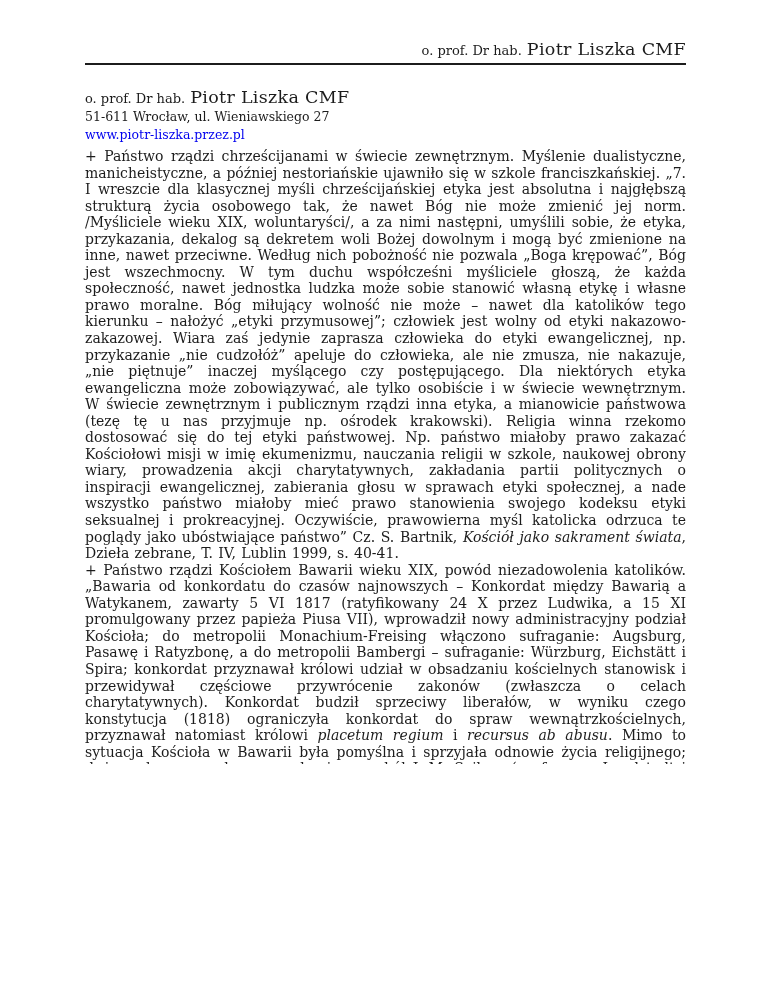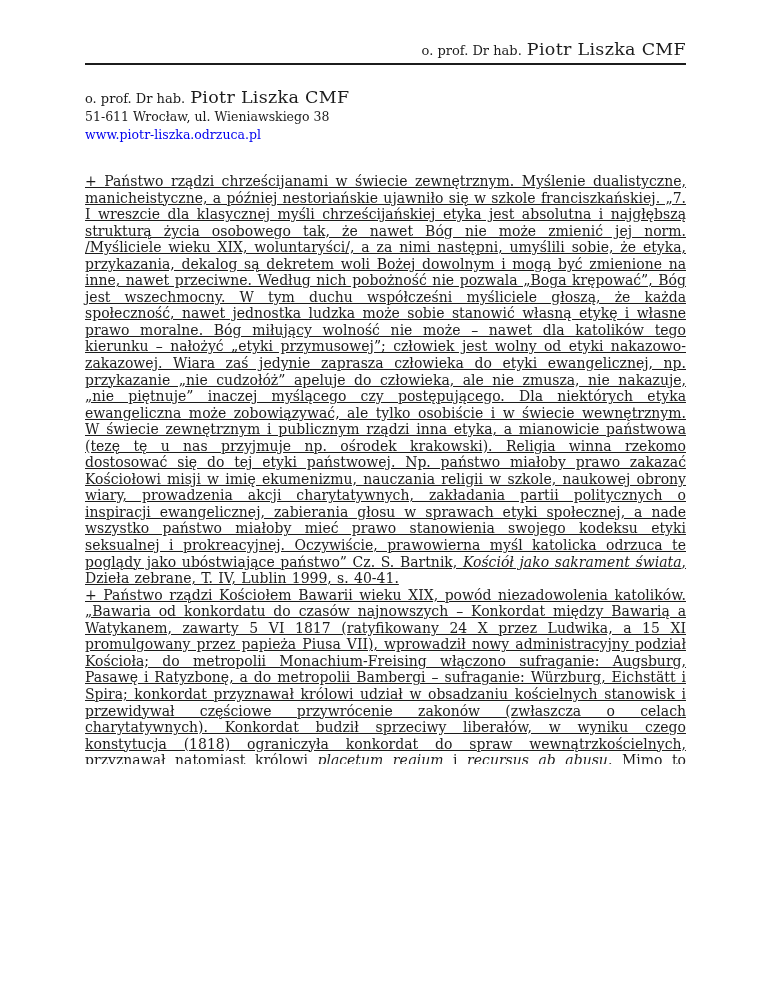--- a/index.html
+++ b/index.html
@@ -104,7 +104,7 @@
         <span class="small-caps-text">o. prof. Dr hab.</span>
         <span class="big-name">Piotr Liszka CMF</span>
       </div>
-      <div class="author-address">51-611 Wrocław, ul. Wieniawskiego 38</div>
+      <div class="author-address">51-611 Wrocław, ul. Wieniawskiego 27</div>
       <a class="author-link" style="color: rgb(0, 0, 238);">www.piotr-liszka.odrzuca.pl</a>
     </div>
 

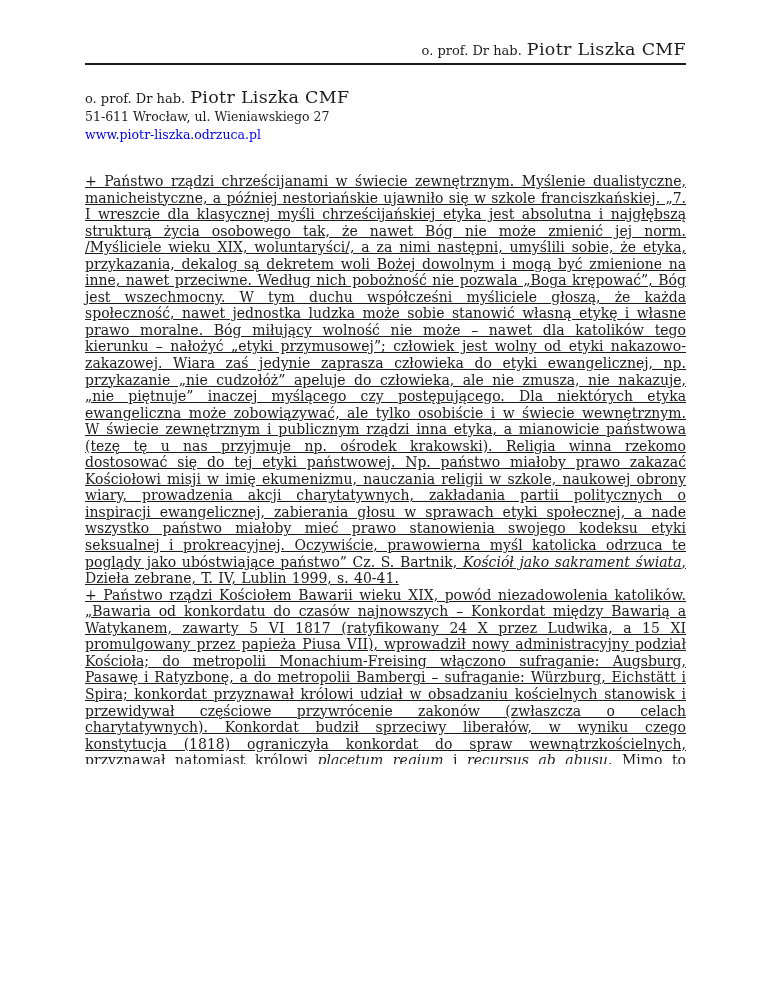--- a/index.html
+++ b/index.html
@@ -105,7 +105,7 @@
         <span class="big-name">Piotr Liszka CMF</span>
       </div>
       <div class="author-address">51-611 Wrocław, ul. Wieniawskiego 27</div>
-      <a class="author-link" style="color: rgb(0, 0, 238);">www.piotr-liszka.odrzuca.pl</a>
+      <a class="author-link" style="color: rgb(0, 0, 238);">www.piotr-liszka.przez.pl</a>
     </div>
 
     <div class="doc-body">

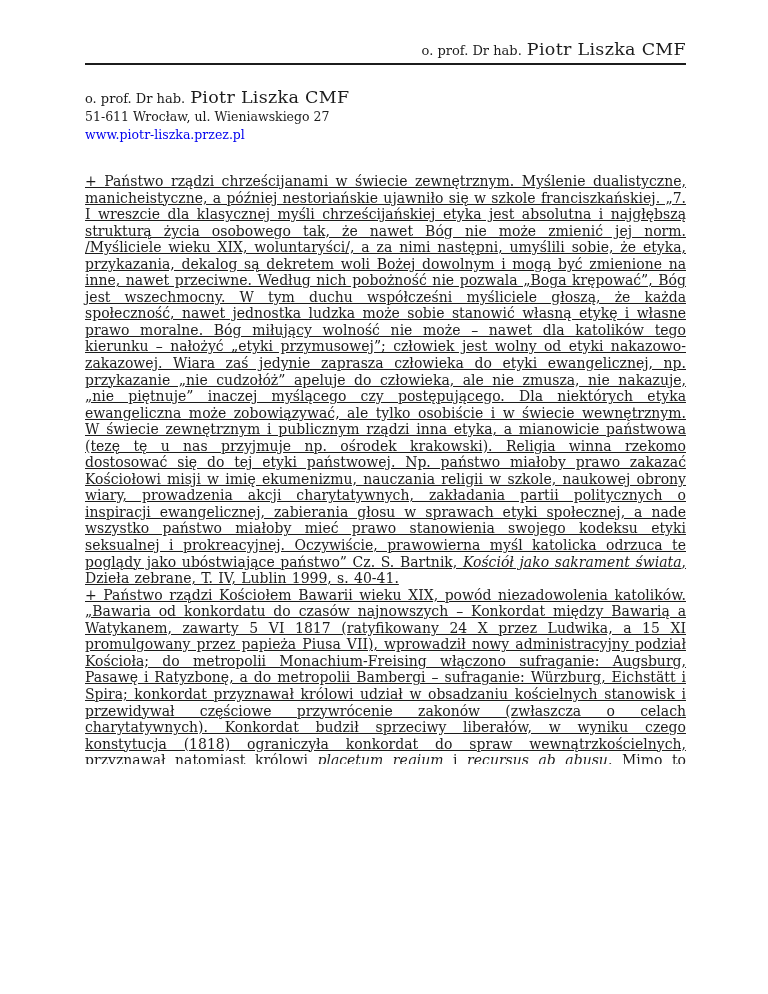--- a/index.html
+++ b/index.html
@@ -64,8 +64,7 @@
   }
   
   .doc-body {
-    margin-top: 30px;
-    text-decoration: underline;
+    margin-top: 5px;
   }
   .doc-body p {
     margin: 0;

